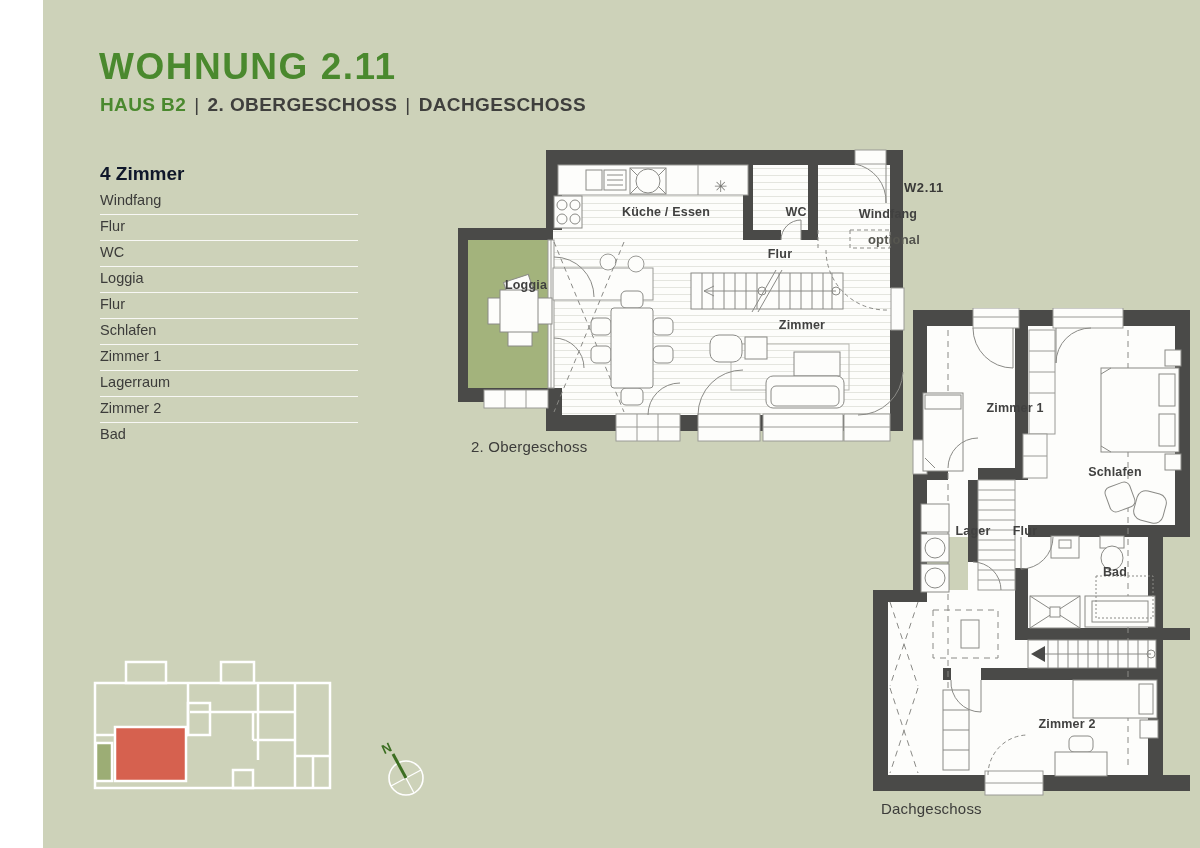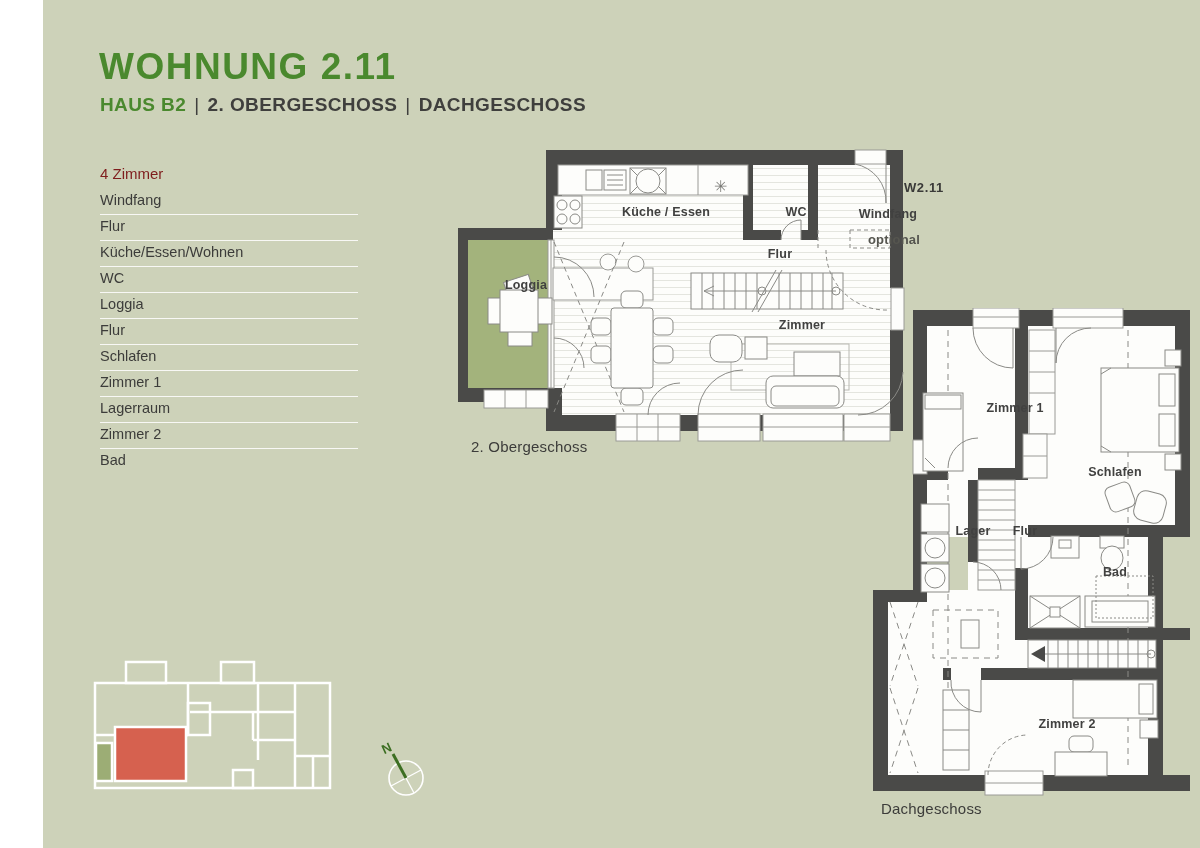--- a/index.html
+++ b/index.html
@@ -12,7 +12,7 @@
   .subtitle .green{color:#4a892e;}
   .subtitle .sep{font-weight:400;margin:0 8px;color:#3f3f3d;}
   .room-list{position:absolute;left:57px;top:162px;width:258px;}
-  .room-list .head{color:#7f1d1d;font-weight:400;font-size:15px;height:27px;line-height:24px;}
+  .room-list .head{color:#0f172a;font-weight:700;font-size:19px;height:27px;line-height:24px;}
   .room-list .row{font-size:14.5px;height:25px;line-height:23px;
                   border-bottom:1.5px solid rgba(255,255,255,.85);}
   .area-row{position:absolute;left:57px;top:489px;width:258px;display:flex;

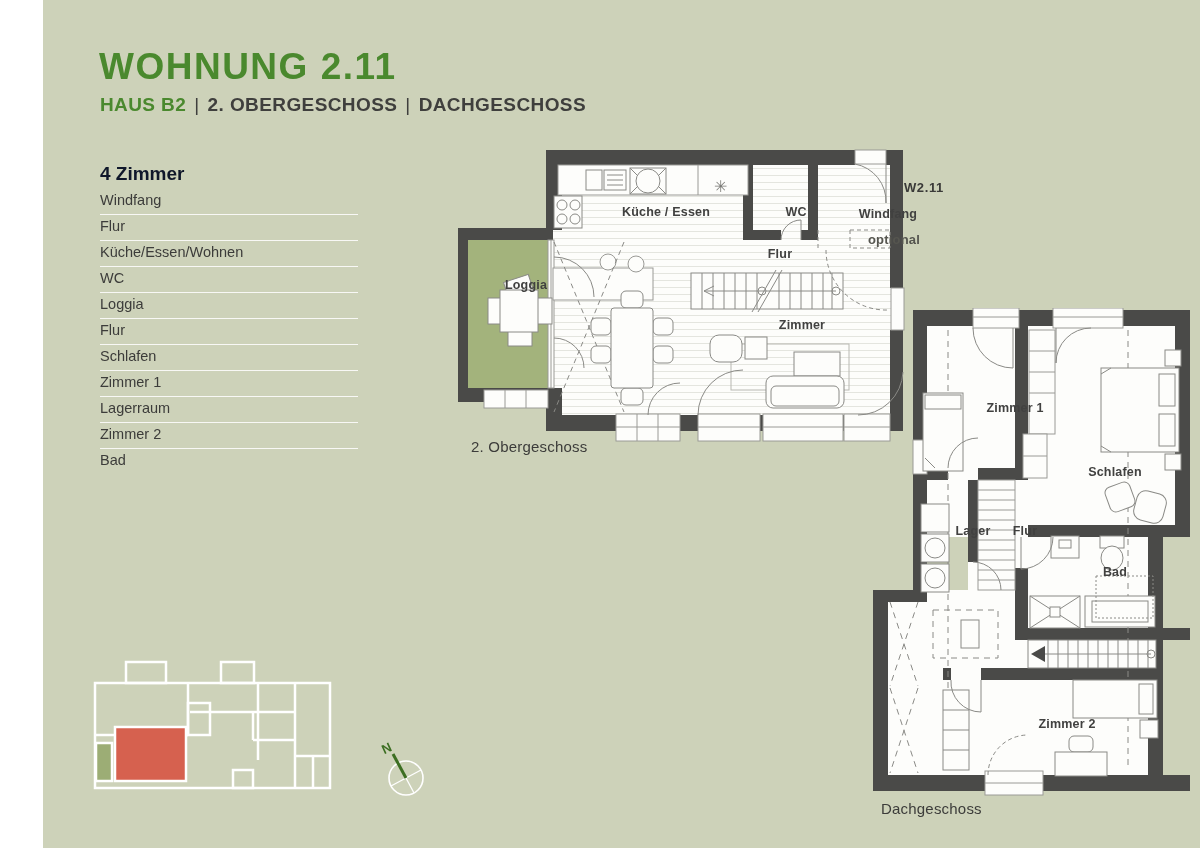--- a/index.html
+++ b/index.html
@@ -41,7 +41,6 @@
     <div class="head">4 Zimmer</div>
     <div class="row">Windfang</div>
     <div class="row">Flur</div>
-    <div class="row">Küche/Essen/Wohnen</div>
     <div class="row">WC</div>
     <div class="row">Loggia</div>
     <div class="row">Flur</div>

